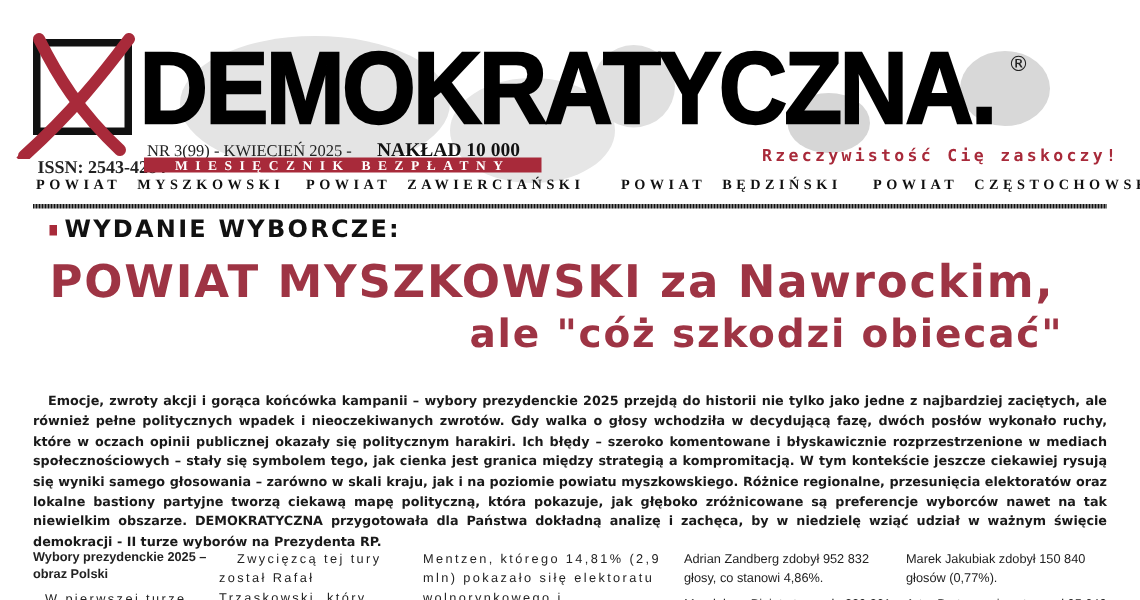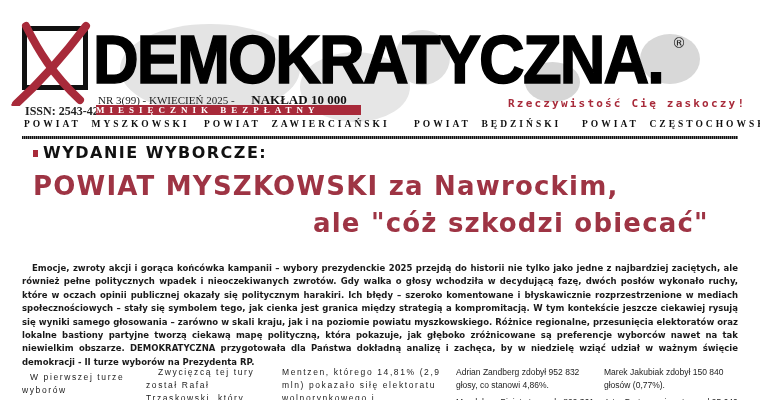--- a/index.html
+++ b/index.html
@@ -15,7 +15,7 @@
     .issue-line { position: absolute; left: 98px; top: 80px; font-family: "Liberation Serif", serif; font-size: 11px; color: #222; white-space: nowrap; }
     .issue-line b { font-size: 13px; font-weight: bold; color: #111; margin-left: 14px; }
     .issn { position: absolute; left: 25px; top: 92px; font-family: Liberation Serif, serif; font-weight: bold; font-size: 12px; color: #222; }
-    .monthly-bar { position: absolute; left: 96px; top: 93px; width: 265px; height: 10px; background: #a82a3a; color: #fff; font-family: "Liberation Serif", serif; font-size: 9px; line-height: 10px; letter-spacing: 5px; text-align: left; font-weight: bold; }
+    .monthly-bar { position: absolute; left: 96px; top: 93px; width: 265px; height: 10px; background: #a82a3a; color: #fff; font-family: "Liberation Serif", serif; font-size: 9px; line-height: 10px; letter-spacing: 5px; text-align: center; font-weight: bold; }
     .slogan { position: absolute; left: 508px; top: 85px; font-family: "DejaVu Sans Mono", monospace; font-weight: bold; font-size: 11px; letter-spacing: 2.2px; color: #a82a3a; white-space: nowrap; }
     .powiaty { position: absolute; left: 24px; top: 107px; font-family: "Liberation Serif", serif; font-weight: bold; font-size: 9.5px; letter-spacing: 3px; color: #111; white-space: nowrap; }
     .powiat { position: absolute; top: 0; }

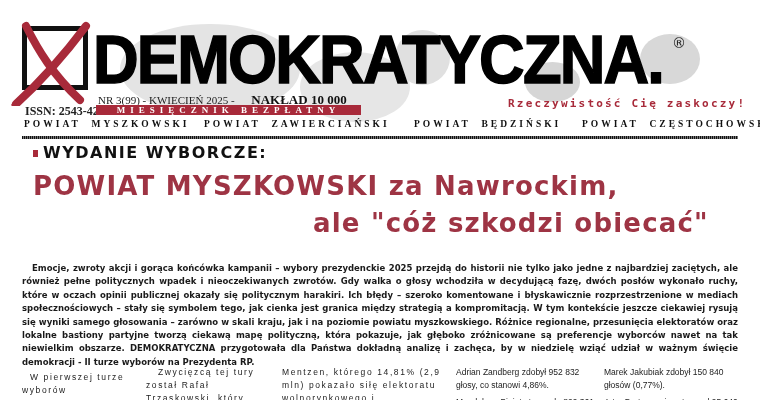--- a/index.html
+++ b/index.html
@@ -23,7 +23,7 @@
 
     .kicker { position: absolute; left: 33px; top: 143px; font-family: "DejaVu Sans", sans-serif; font-weight: bold; font-size: 16px; letter-spacing: 1.5px; color: #111; white-space: nowrap; }
     .kicker .sq { display: inline-block; width: 5px; height: 7px; background: #a82a3a; margin-right: 5px; vertical-align: middle; }
-    .headline1 { position: absolute; left: 33px; top: 171px; font-family: "DejaVu Sans", sans-serif; font-weight: bold; font-size: 26px; letter-spacing: 1.2px; color: #9e3444; white-space: nowrap; }
+    .headline1 { position: absolute; left: 33px; top: 171px; font-family: "DejaVu Sans", sans-serif; font-weight: bold; font-size: 30px; letter-spacing: 1.2px; color: #9e3444; white-space: nowrap; }
     .headline2 { position: absolute; left: 313px; top: 208px; font-family: "DejaVu Sans", sans-serif; font-weight: bold; font-size: 26px; letter-spacing: 1.2px; color: #9e3444; white-space: nowrap; }
 
     .lead { position: absolute; left: 22px; top: 262px; width: 716px; font-family: "DejaVu Sans", sans-serif; font-weight: bold; font-size: 8.5px; line-height: 13.4px; color: #1a1a1a; text-align: justify; }

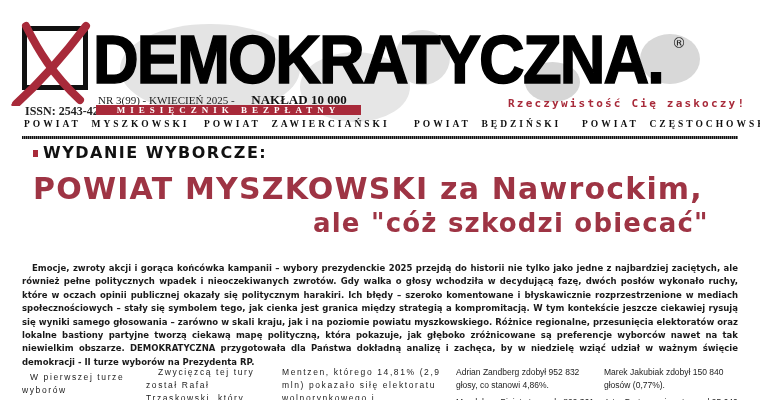--- a/index.html
+++ b/index.html
@@ -77,6 +77,7 @@
   </div>
 
 <div class="col" style="left:22px; width:118px;">
+  <h4>Wybory prezydenckie 2025 – obraz Polski</h4>
   <div class="spaced" style="margin-top:5px; text-indent:8px;">W pierwszej turze wyborów</div>
 </div>
 <div class="col" style="left:146px; width:128px;">

